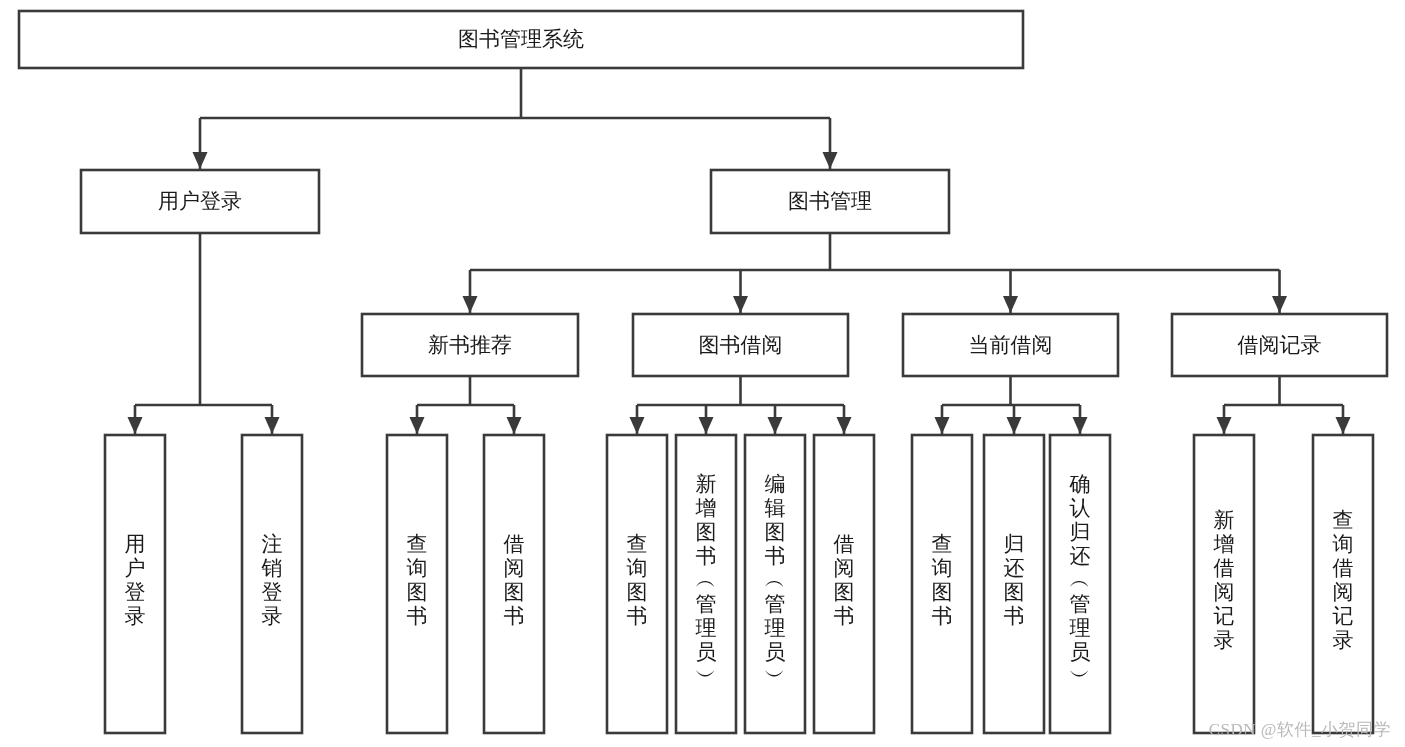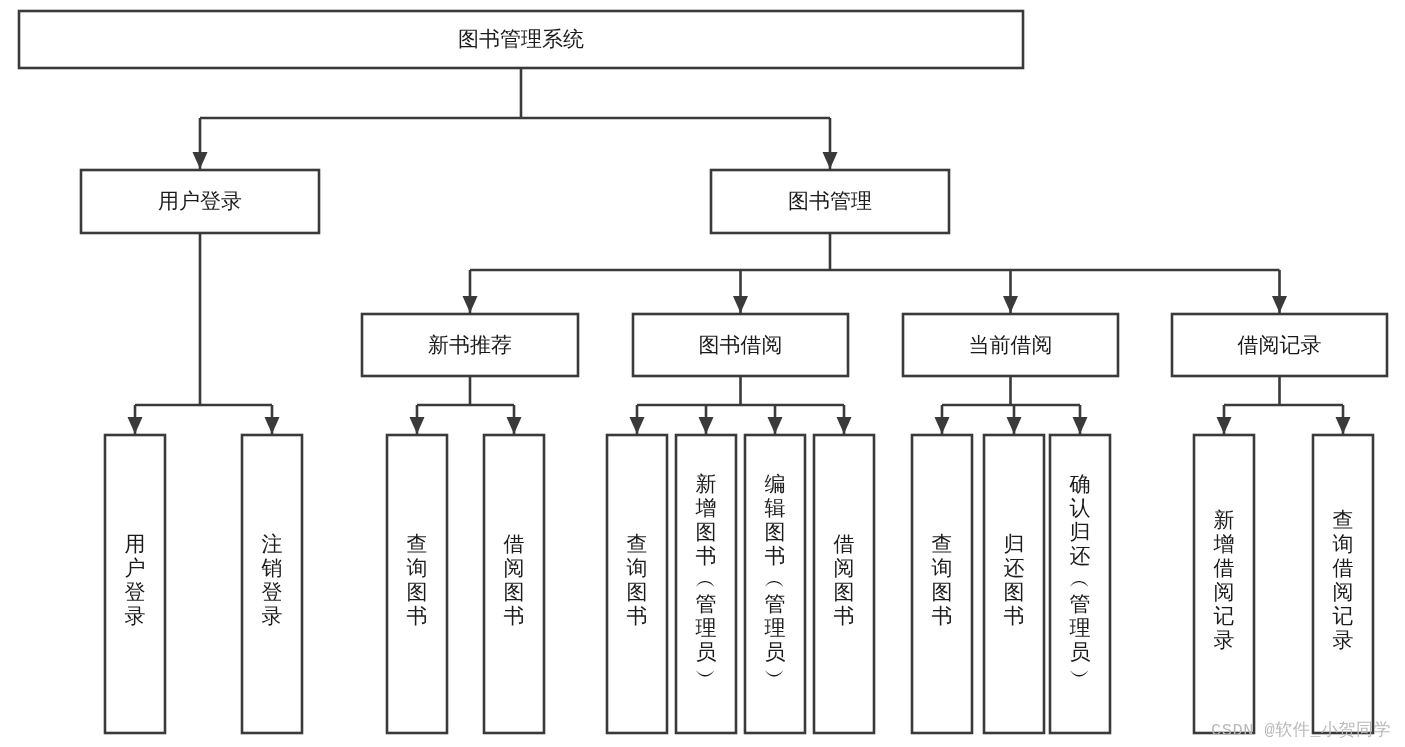--- a/index.html
+++ b/index.html
@@ -51,7 +51,7 @@
     position: absolute;
     right: 14px;
     bottom: 6px;
-    font-family: Liberation Mono, monospace;
+    font-family: Liberation Serif, serif;
     font-size: 17px;
     color: #b9b9b9;
     letter-spacing: 0.5px;

